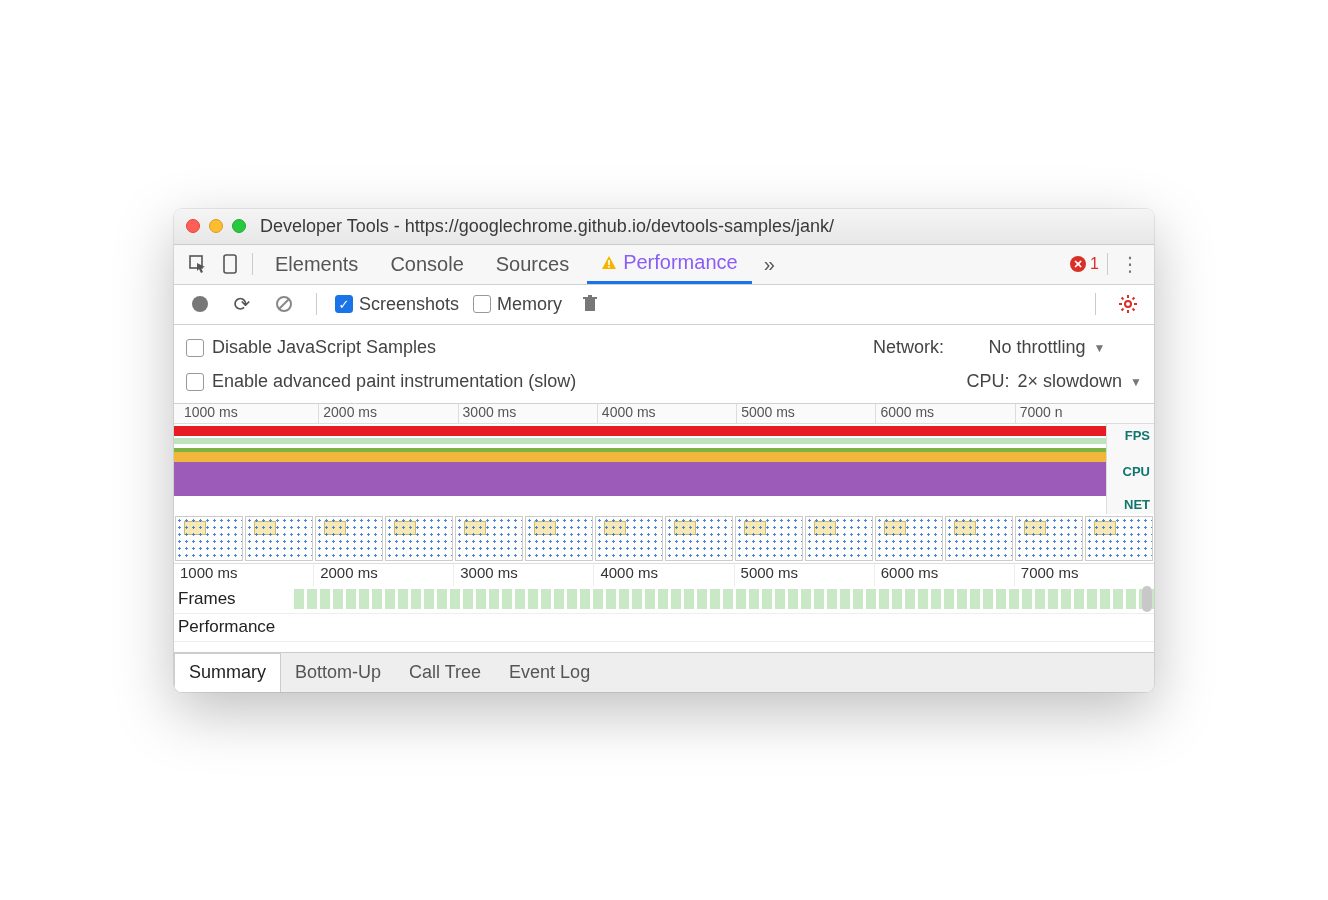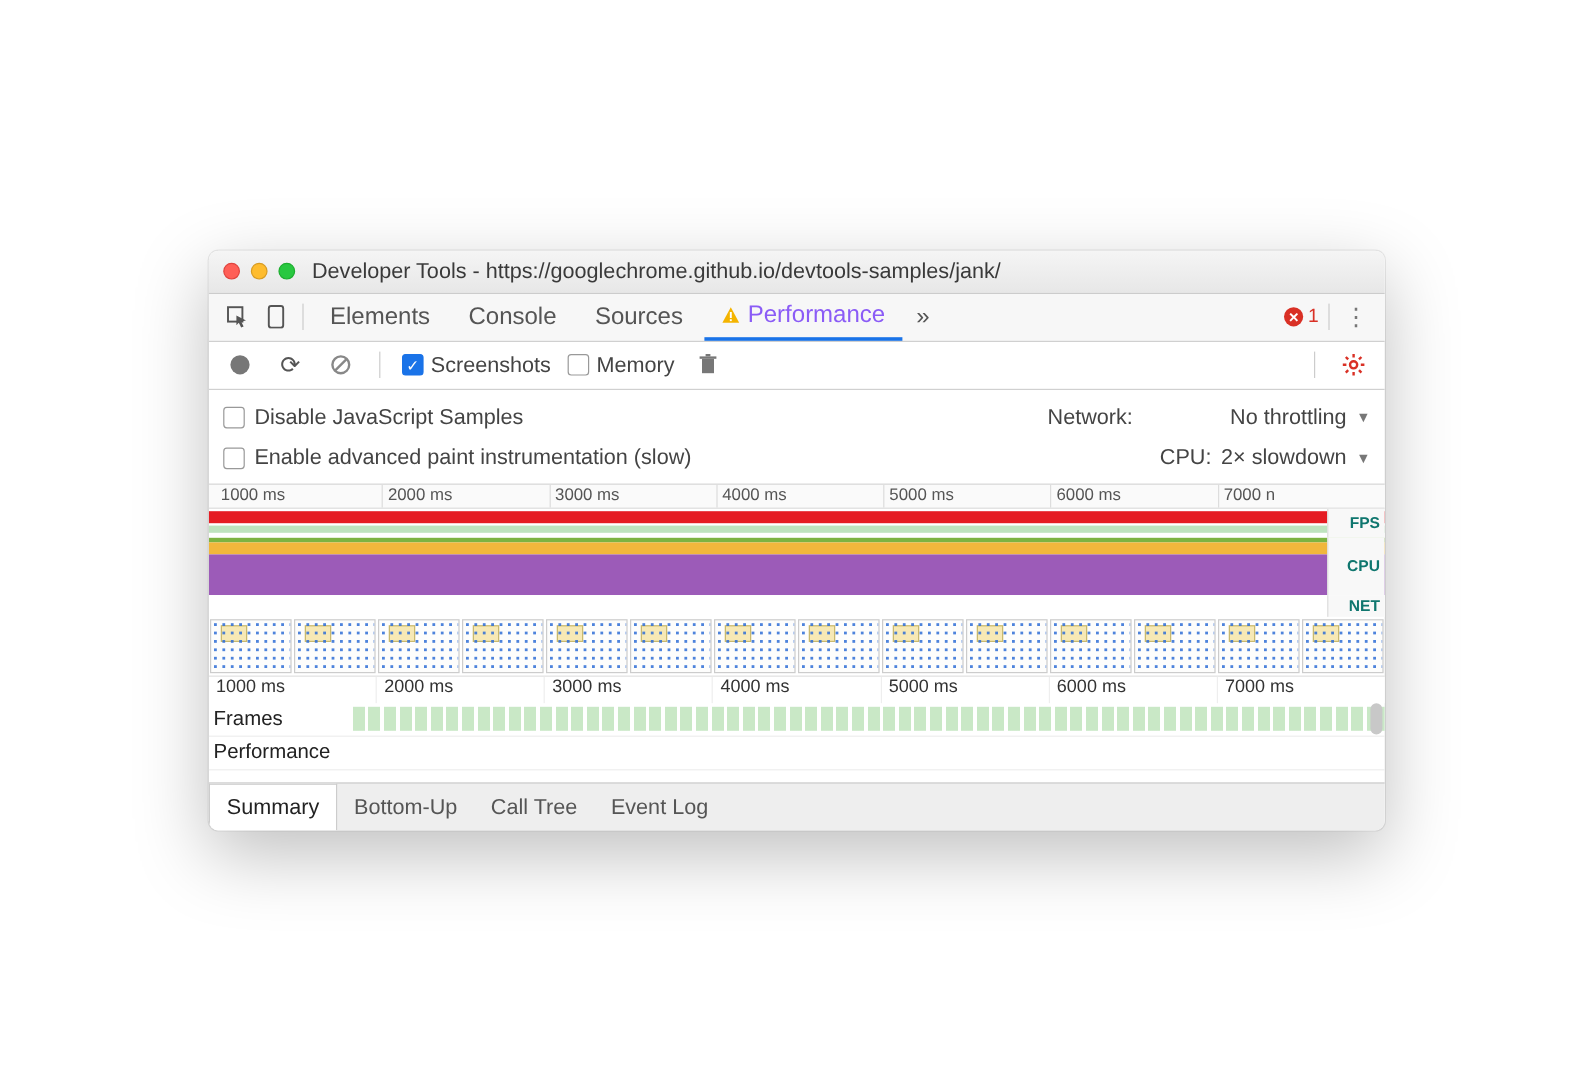--- a/index.html
+++ b/index.html
@@ -217,7 +217,7 @@
       </div>
       <div class="optright">
         <span>Network:</span>
-        <div class="dd" style="min-width:190px; justify-content:flex-end;">
+        <div class="dd" style="min-width:190px; justify-content:center;">
           <span>No throttling</span>
           <span class="tri">▼</span>
         </div>

